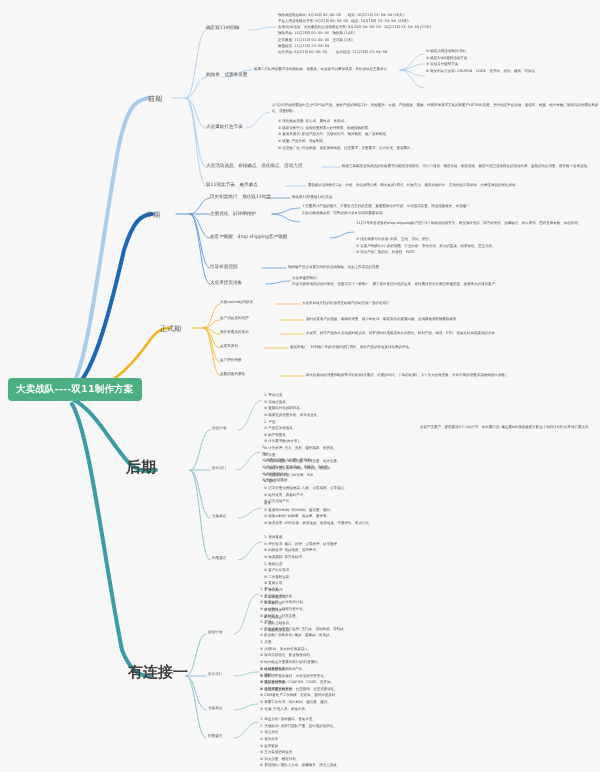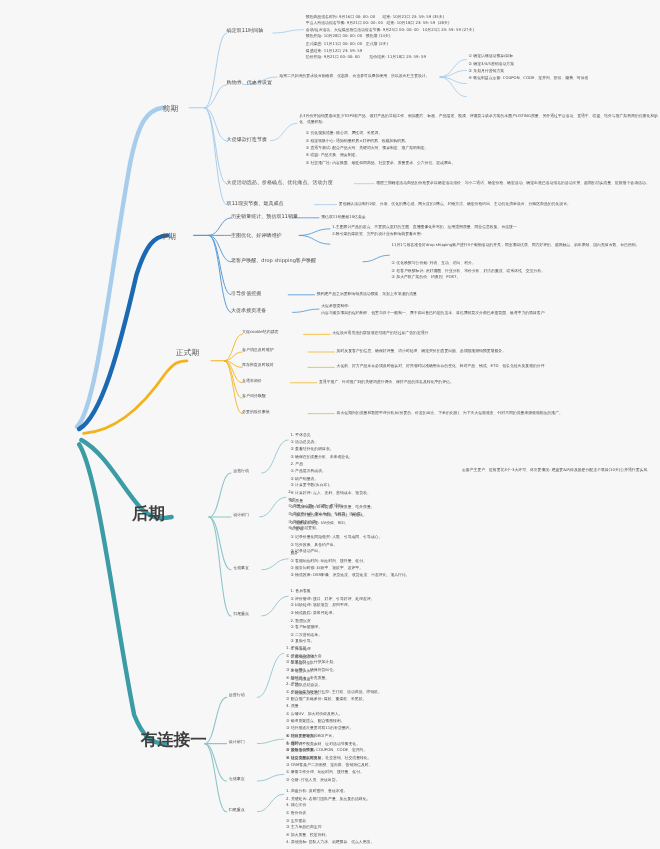--- a/index.html
+++ b/index.html
@@ -187,7 +187,7 @@
   <div class="node block" style="left:292px;top:275px;">大促承接页制作:
 内容与服务项目的促约制作、包室与百个一般制一、属于将出售已约定的这本、将优属转页次分都已承接页面、最透率力的项目客户</div>
 
-  <div class="node phase-sm" style="left:160px;top:316px;font-family:Liberation Serif, serif;">正式期</div>
+  <div class="node phase-sm" style="left:160px;top:324px;font-family:Liberation Serif, serif;">正式期</div>
 
   <div class="node lvl3" style="left:220px;top:300px;">大促cookie站内群发</div>
   <div class="node block" style="left:302px;top:300px;">大促设置通关投的群放准在站缝产的站过新广告的定通行</div>

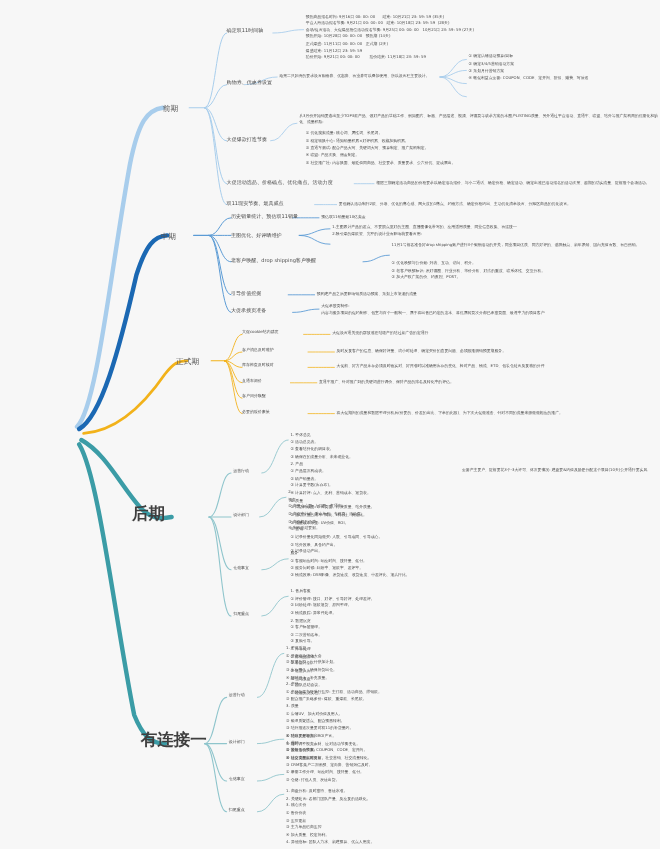--- a/index.html
+++ b/index.html
@@ -124,6 +124,7 @@
     </g>
   </svg>
 
+  <div class="node root" style="left:8px;top:378px;">大卖战队----双11制作方案</div>
 
   <div class="node phase-sm" style="left:148px;top:94px;">前期</div>
 

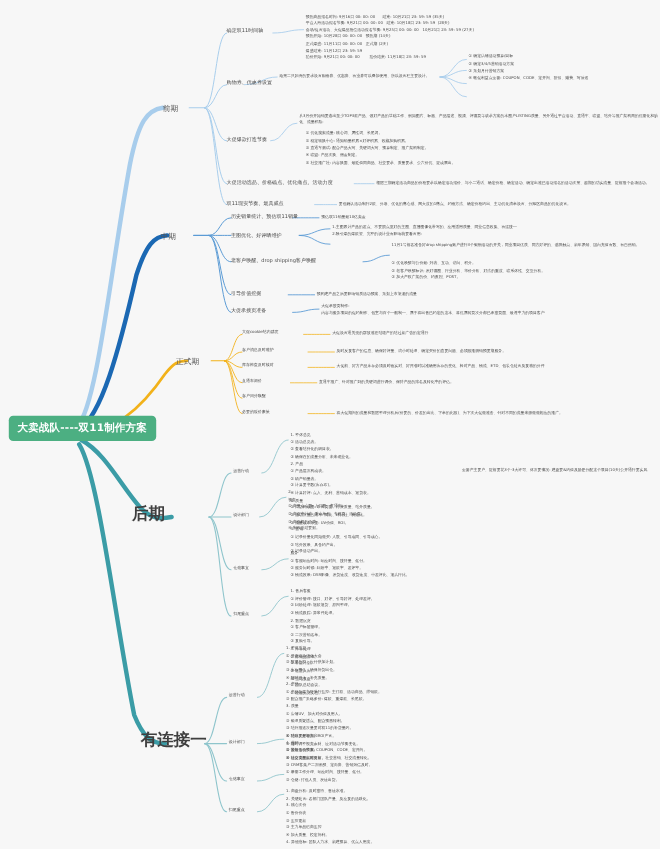--- a/index.html
+++ b/index.html
@@ -207,7 +207,7 @@
   <div class="node lvl3" style="left:220px;top:372px;">必要的缓价素策</div>
   <div class="node block" style="left:306px;top:372px;">将大促期间的流量和数据整理分析后(价要的、价差的出比、下单的比跟)、为下次大促做准备、针对不同的流量来源做做相应的推广。</div>
 
-  <div class="node phase-big" style="left:120px;top:458px;">后期</div>
+  <div class="node phase-big" style="left:126px;top:458px;">后期</div>
 
   <div class="node lvl3" style="left:212px;top:426px;">运营行动</div>
   <div class="node numlist" style="left:264px;top:392px;">

